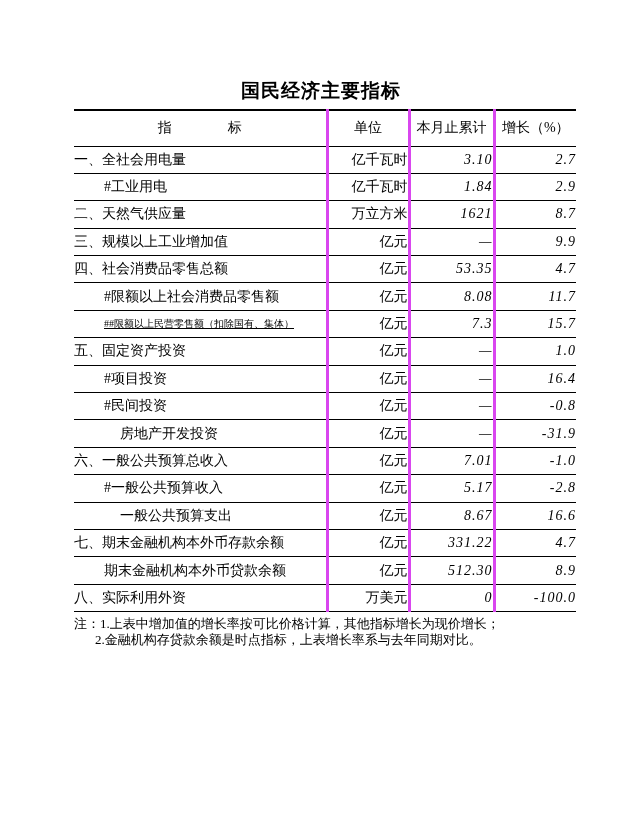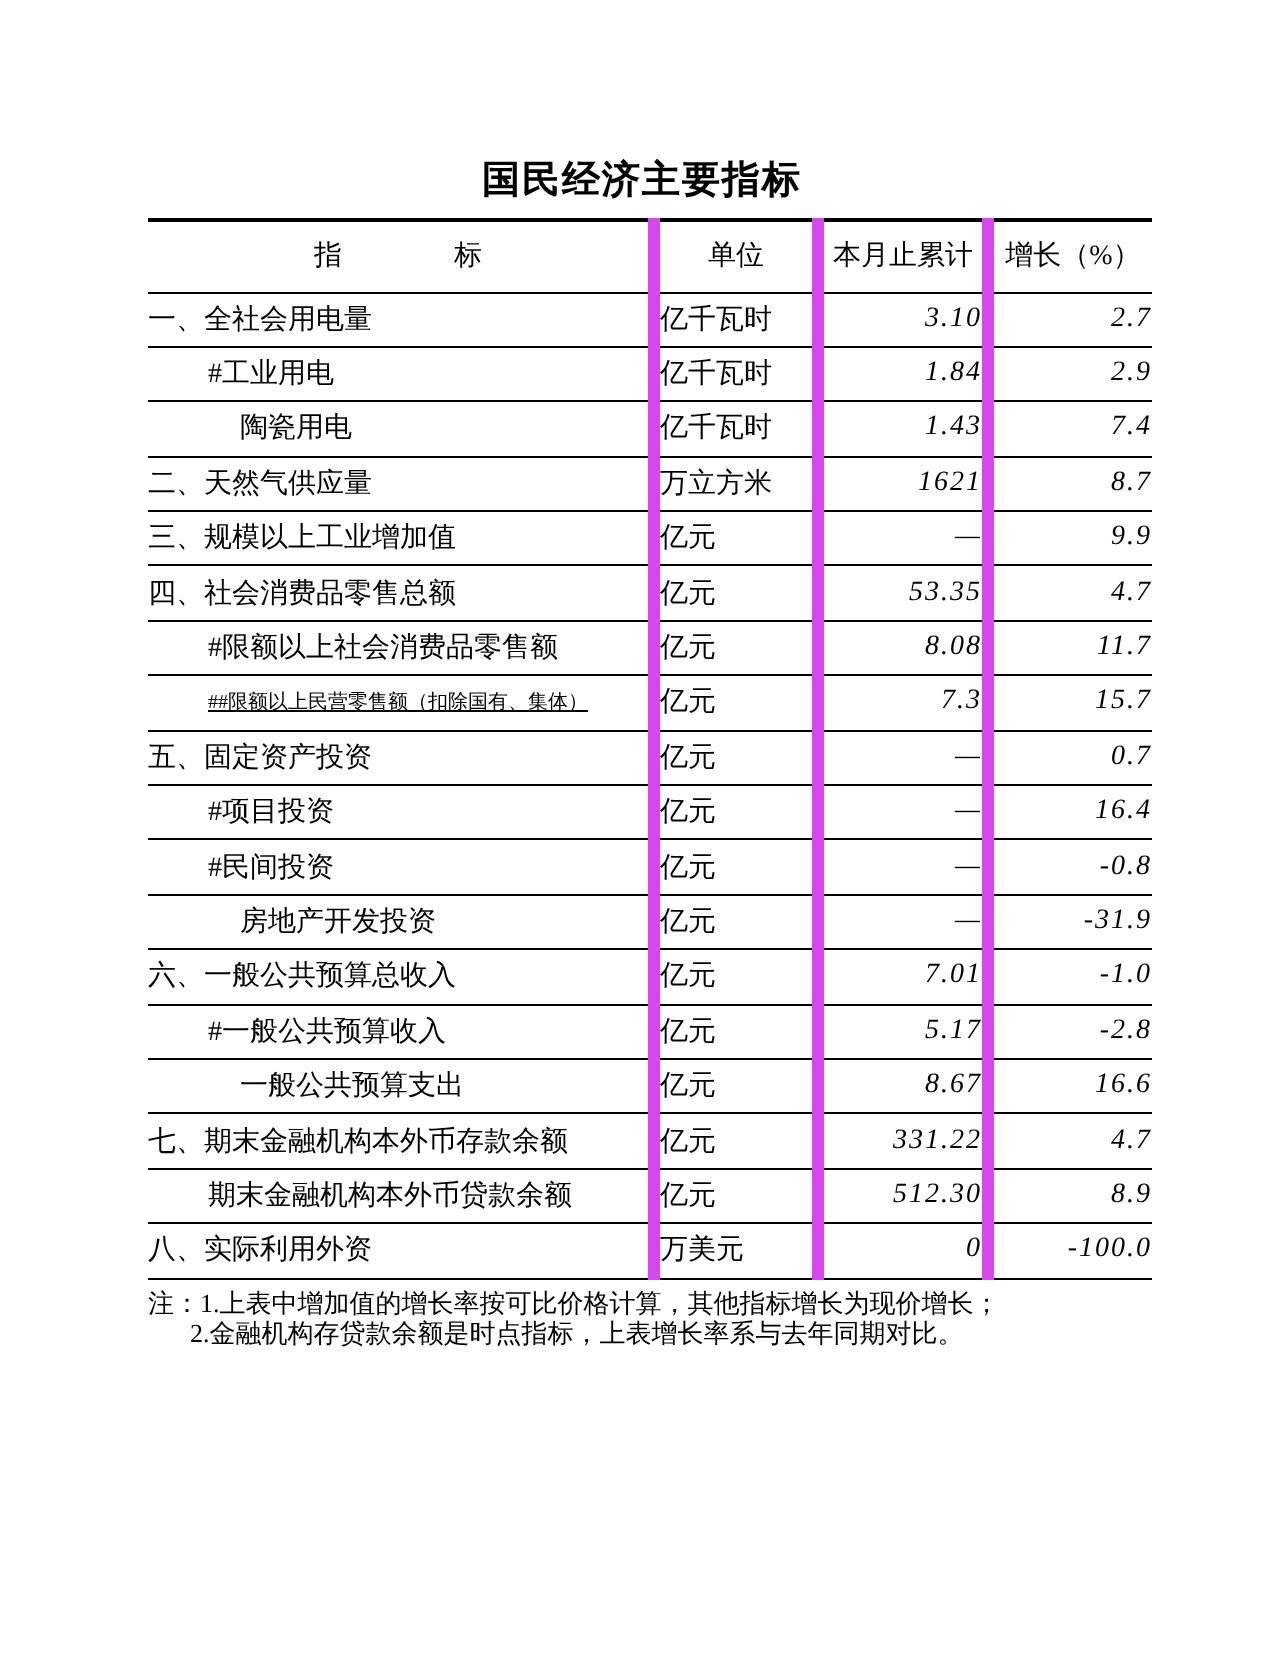--- a/index.html
+++ b/index.html
@@ -47,7 +47,7 @@
   
   table.indicators th + th,
   table.indicators td + td {
-    border-left: 6px solid #d946ef;
+    border-left: 3px solid #d946ef;
   }
   table.indicators th { height: 36px; text-align: center; }
   table.indicators td { height: 27.4px; }

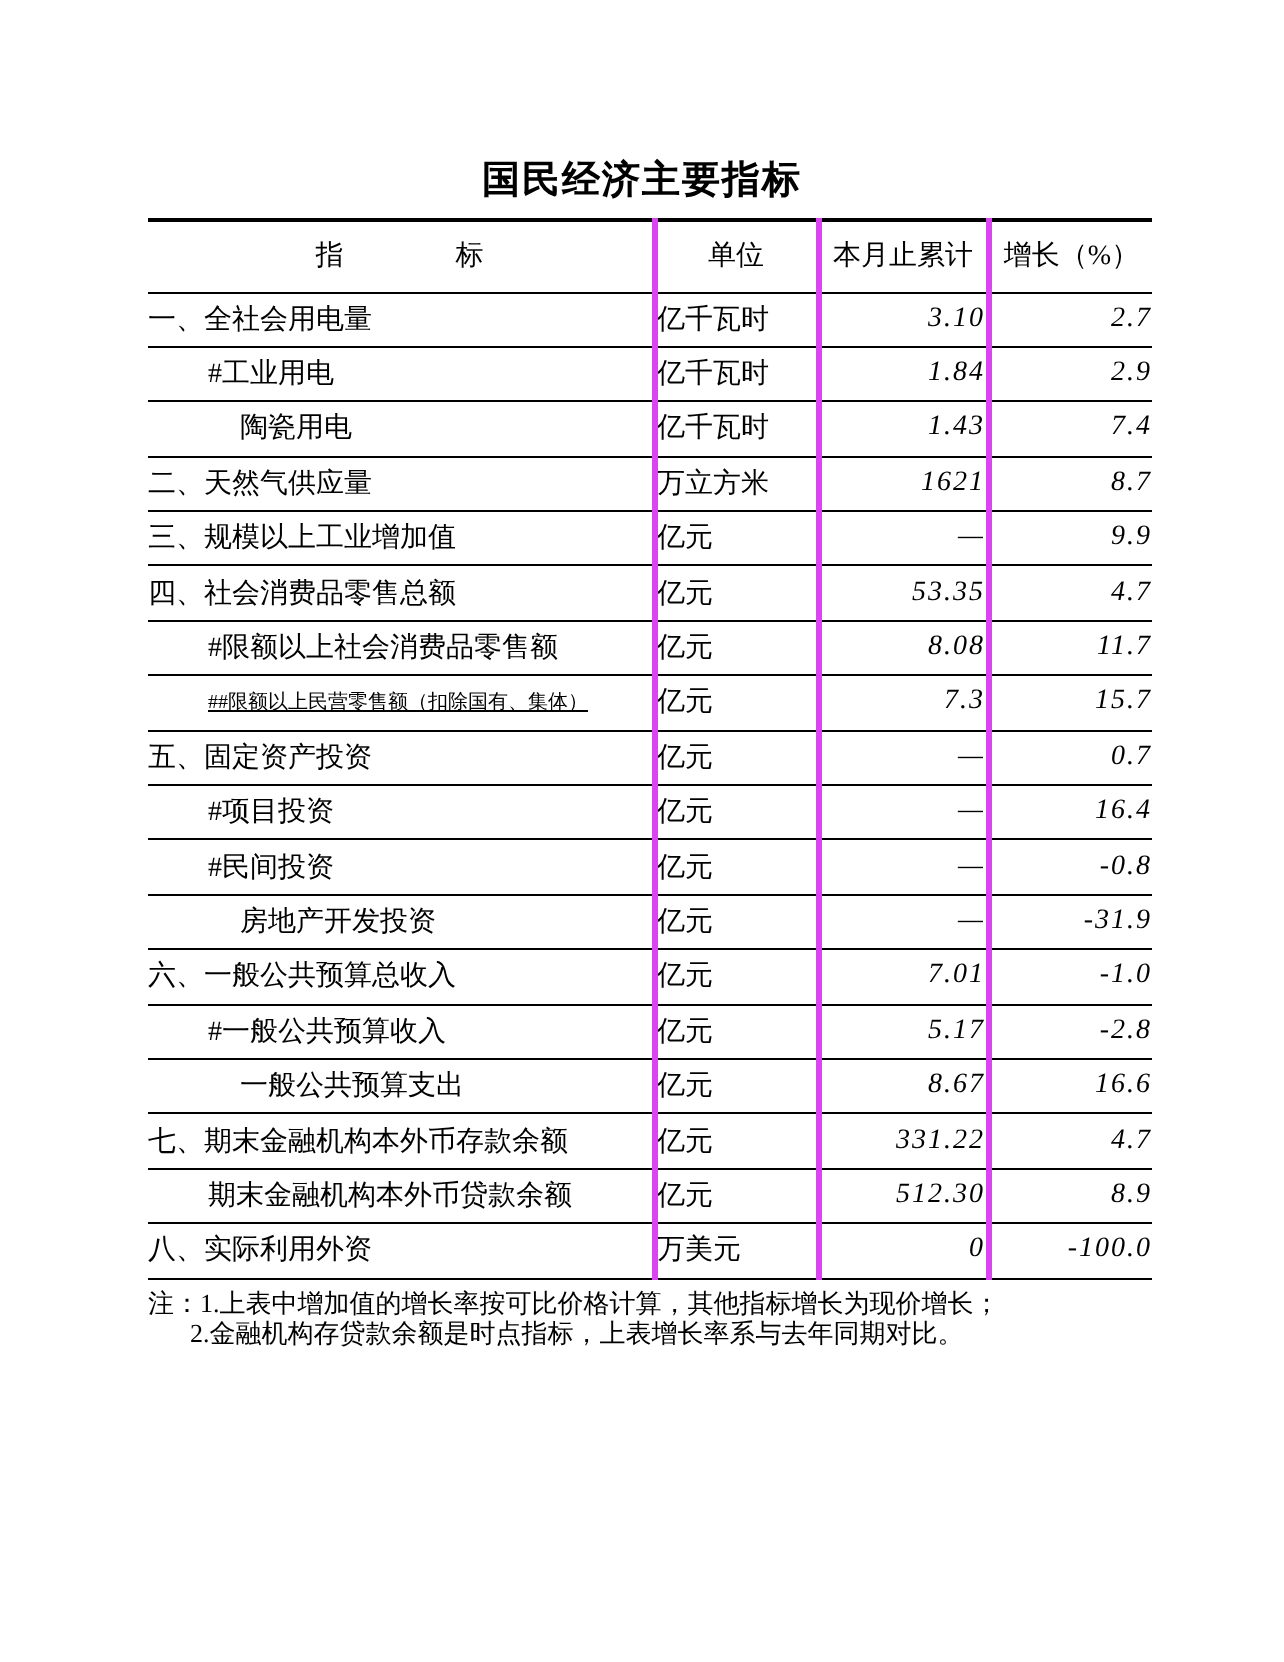--- a/index.html
+++ b/index.html
@@ -56,7 +56,7 @@
   .c-ind.i1 { padding-left: 30px; }
   .c-ind.i2 { padding-left: 46px; }
   tr.small-row .c-ind { font-size: 10px; text-decoration: underline; }
-  .c-unit { text-align: left; }
+  .c-unit { text-align: right; }
   .c-num  { text-align: right; padding-right: 4px; letter-spacing: 1px; font-style: italic; }
   .notes {
     margin: 4px 0 0 74px;

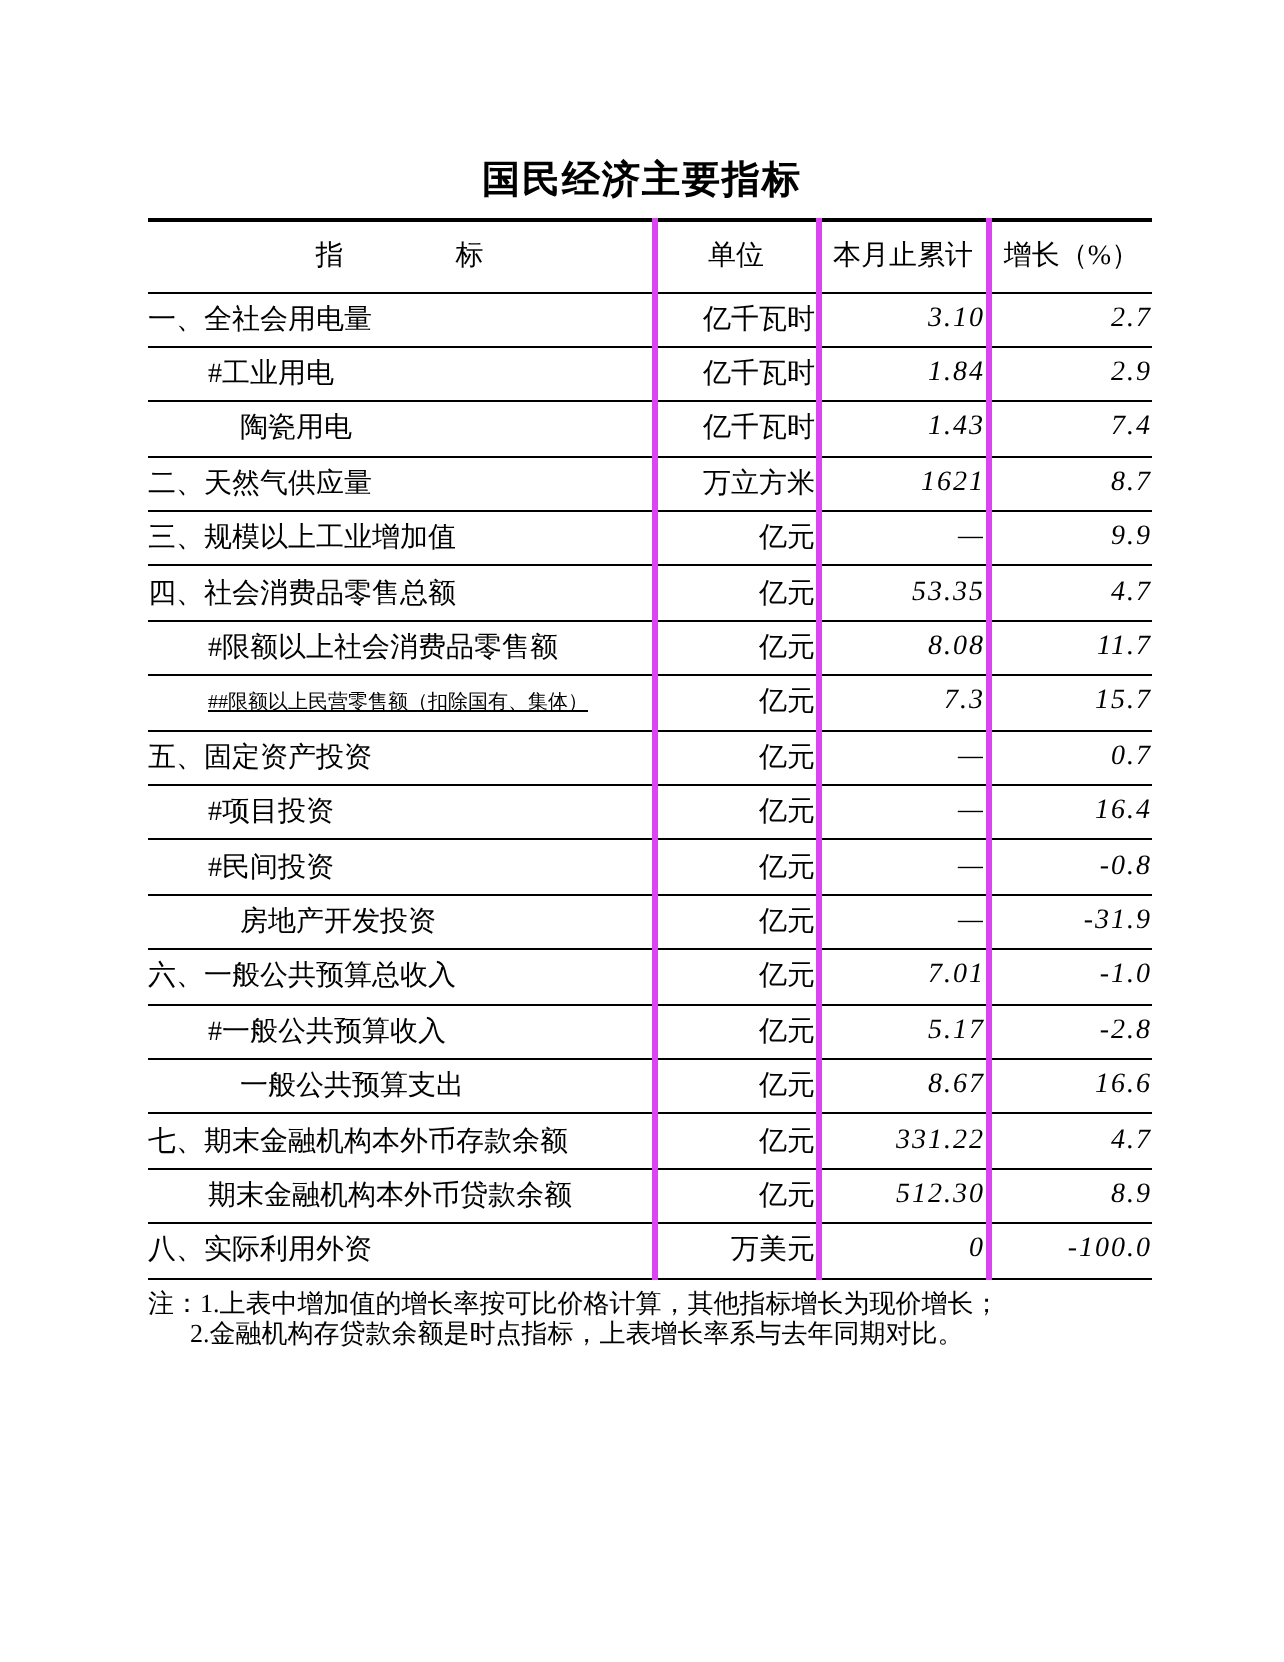--- a/index.html
+++ b/index.html
@@ -101,12 +101,6 @@
         <td class="c-num">2.9</td>
       </tr>
       <tr>
-        <td class="c-ind i2">陶瓷用电</td>
-        <td class="c-unit">亿千瓦时</td>
-        <td class="c-num">1.43</td>
-        <td class="c-num">7.4</td>
-      </tr>
-      <tr>
         <td class="c-ind">二、天然气供应量</td>
         <td class="c-unit">万立方米</td>
         <td class="c-num">1621</td>

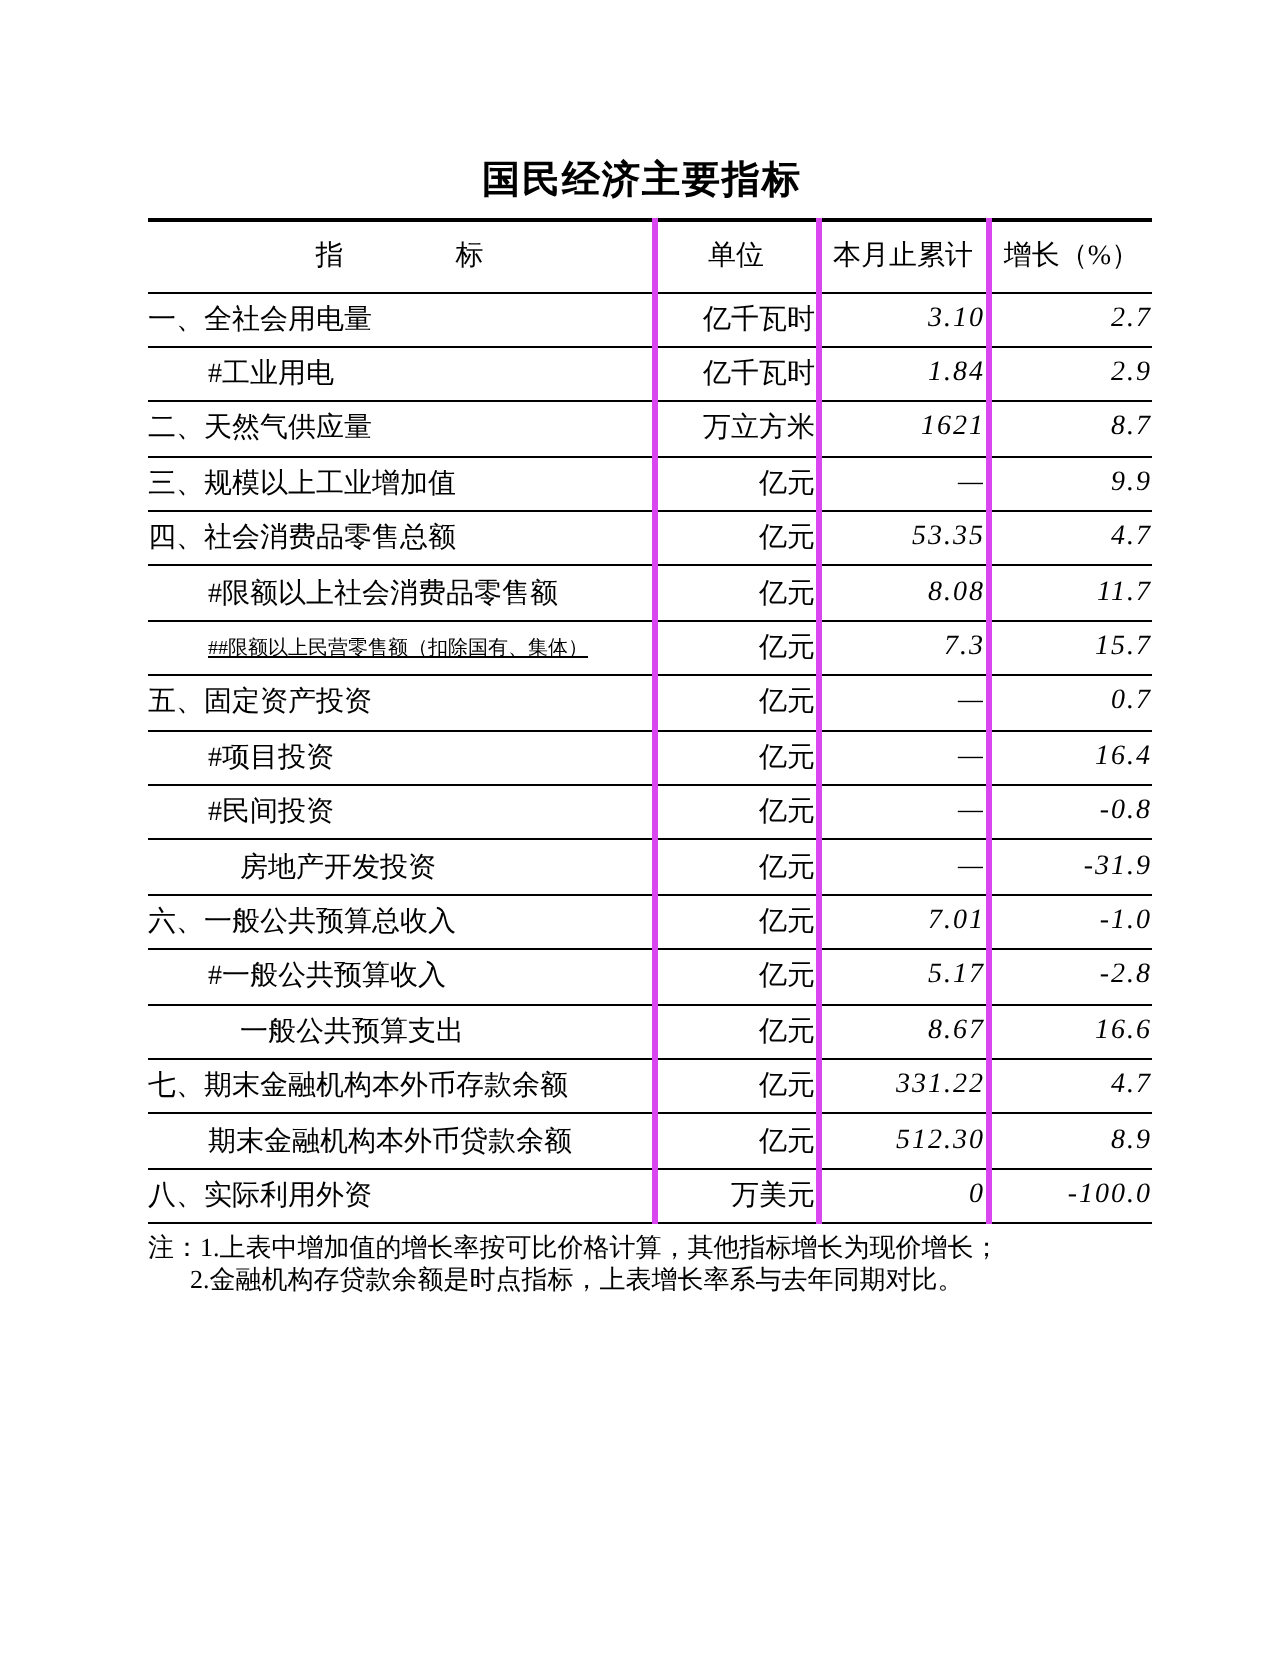--- a/index.html
+++ b/index.html
@@ -134,7 +134,7 @@
         <td class="c-ind">五、固定资产投资</td>
         <td class="c-unit">亿元</td>
         <td class="c-num">—</td>
-        <td class="c-num">0.7</td>
+        <td class="c-num">1.0</td>
       </tr>
       <tr>
         <td class="c-ind i1">#项目投资</td>

